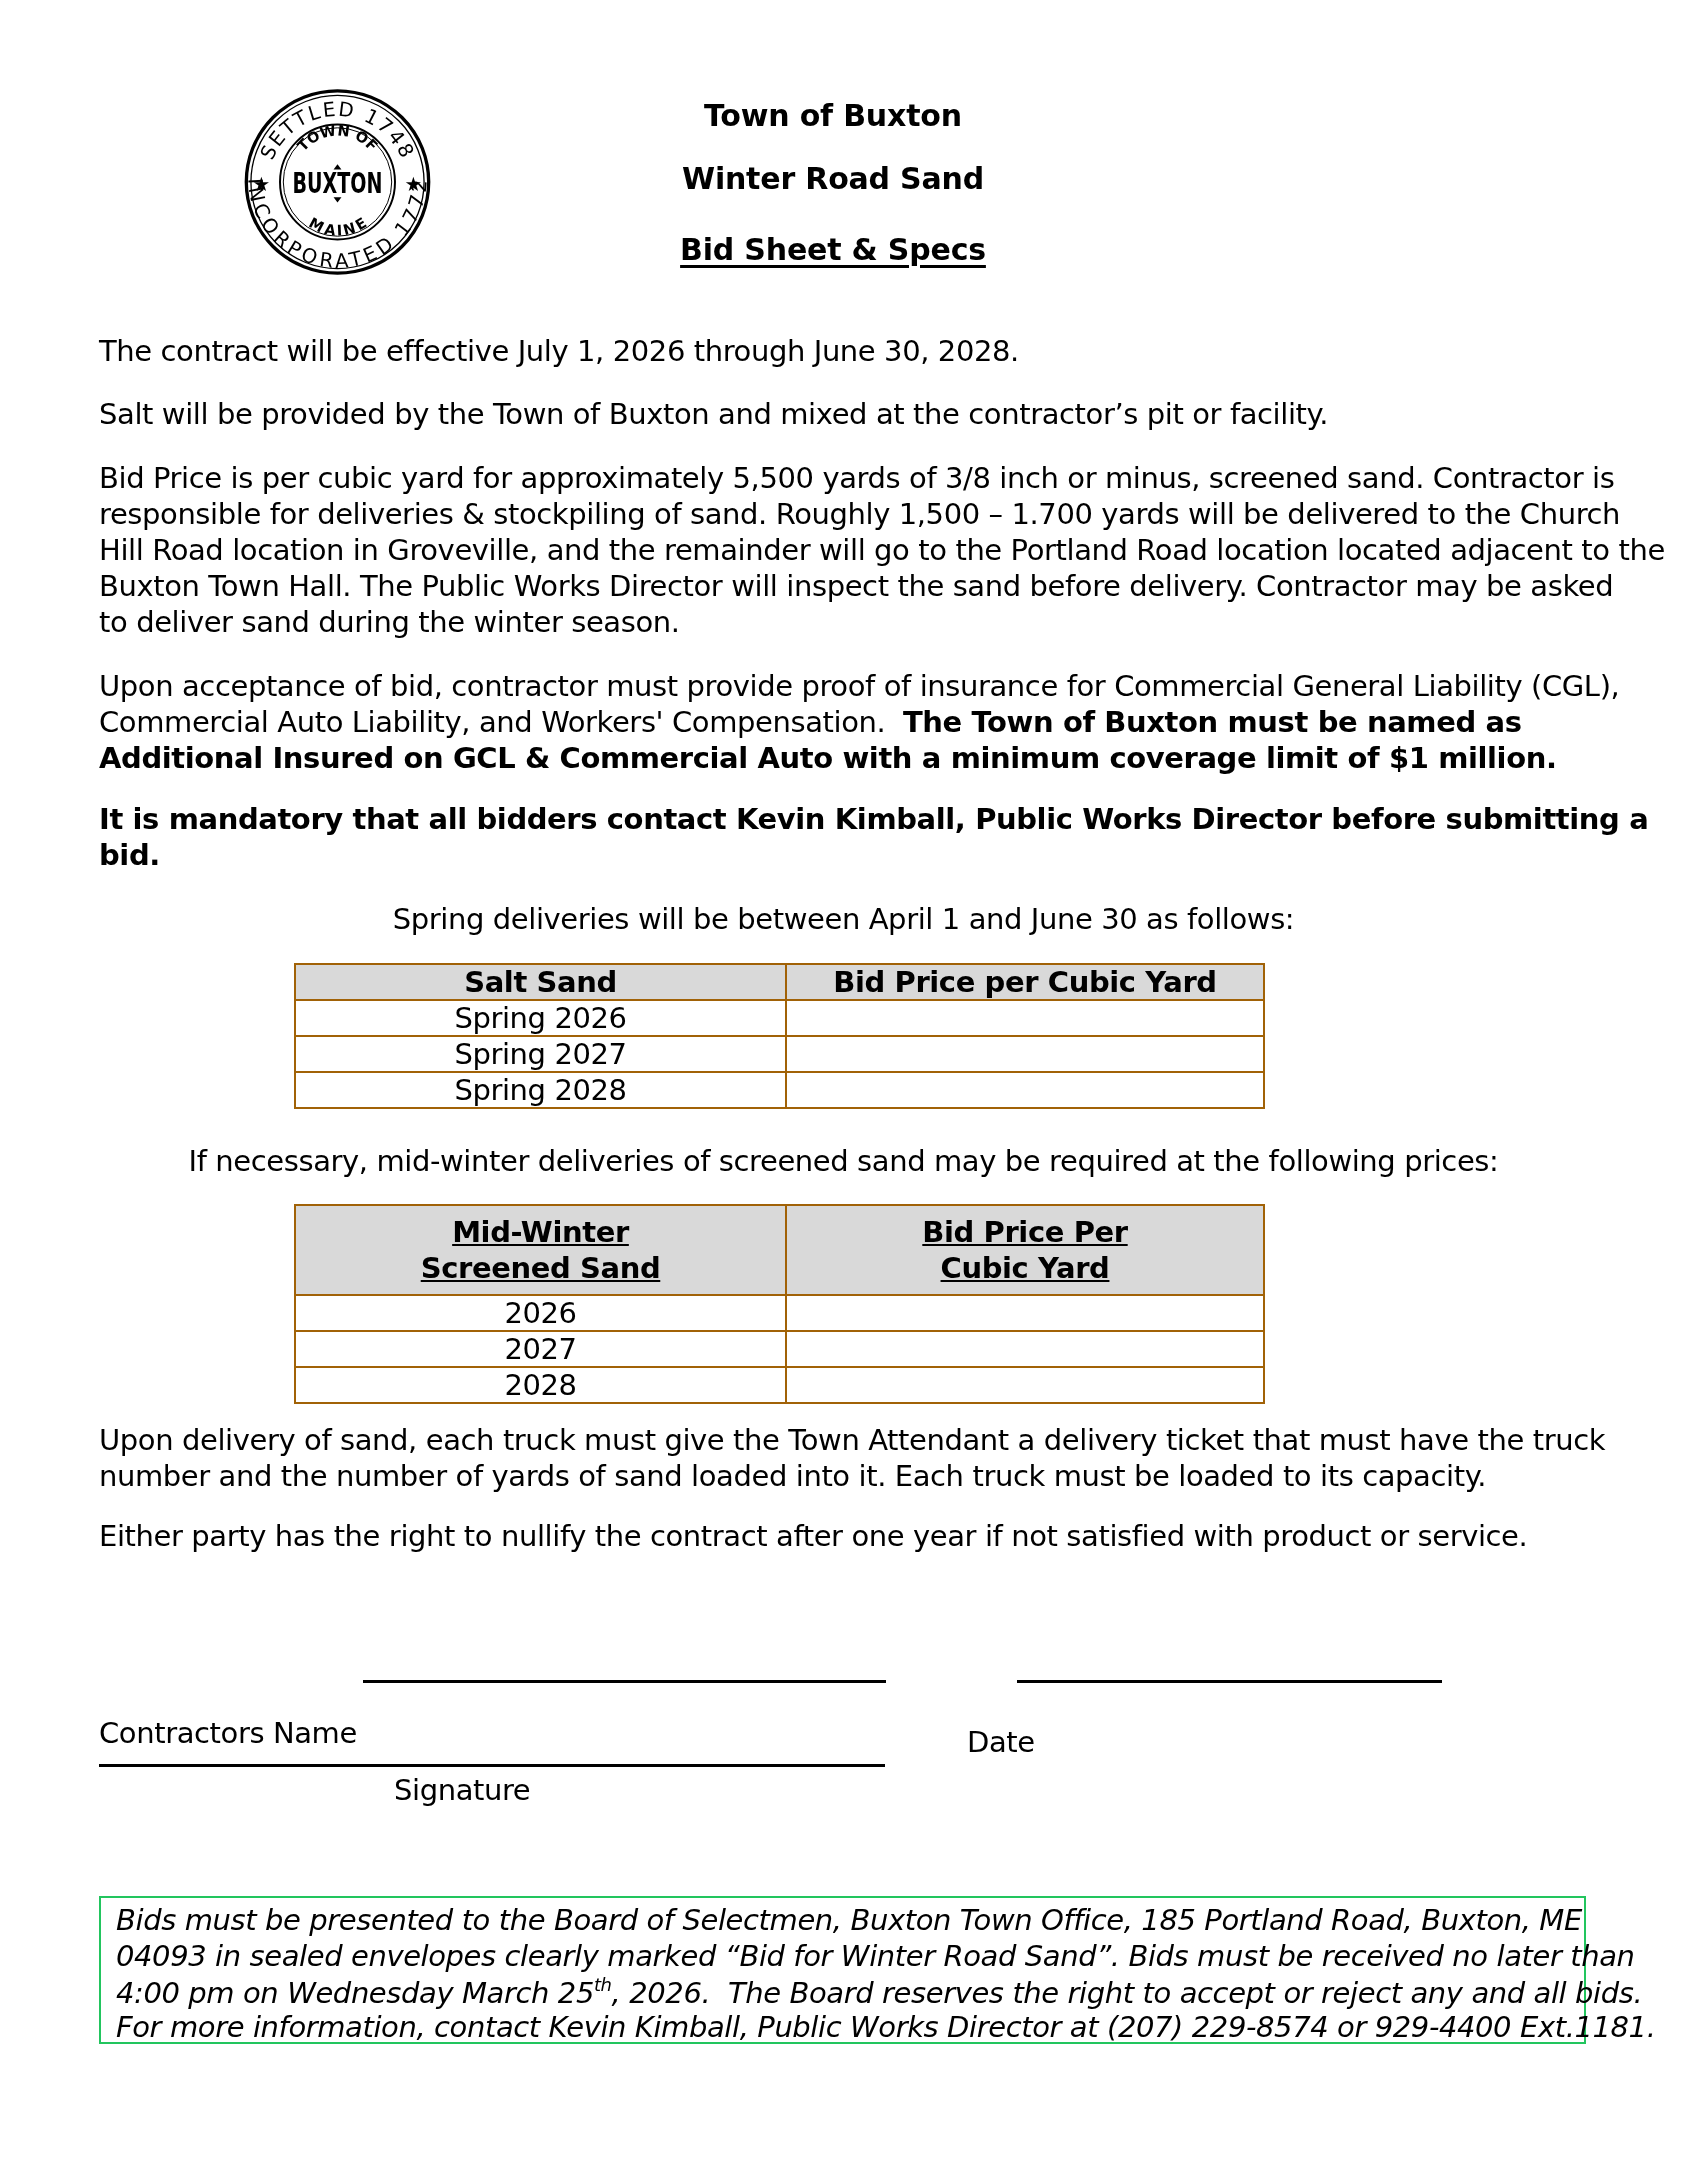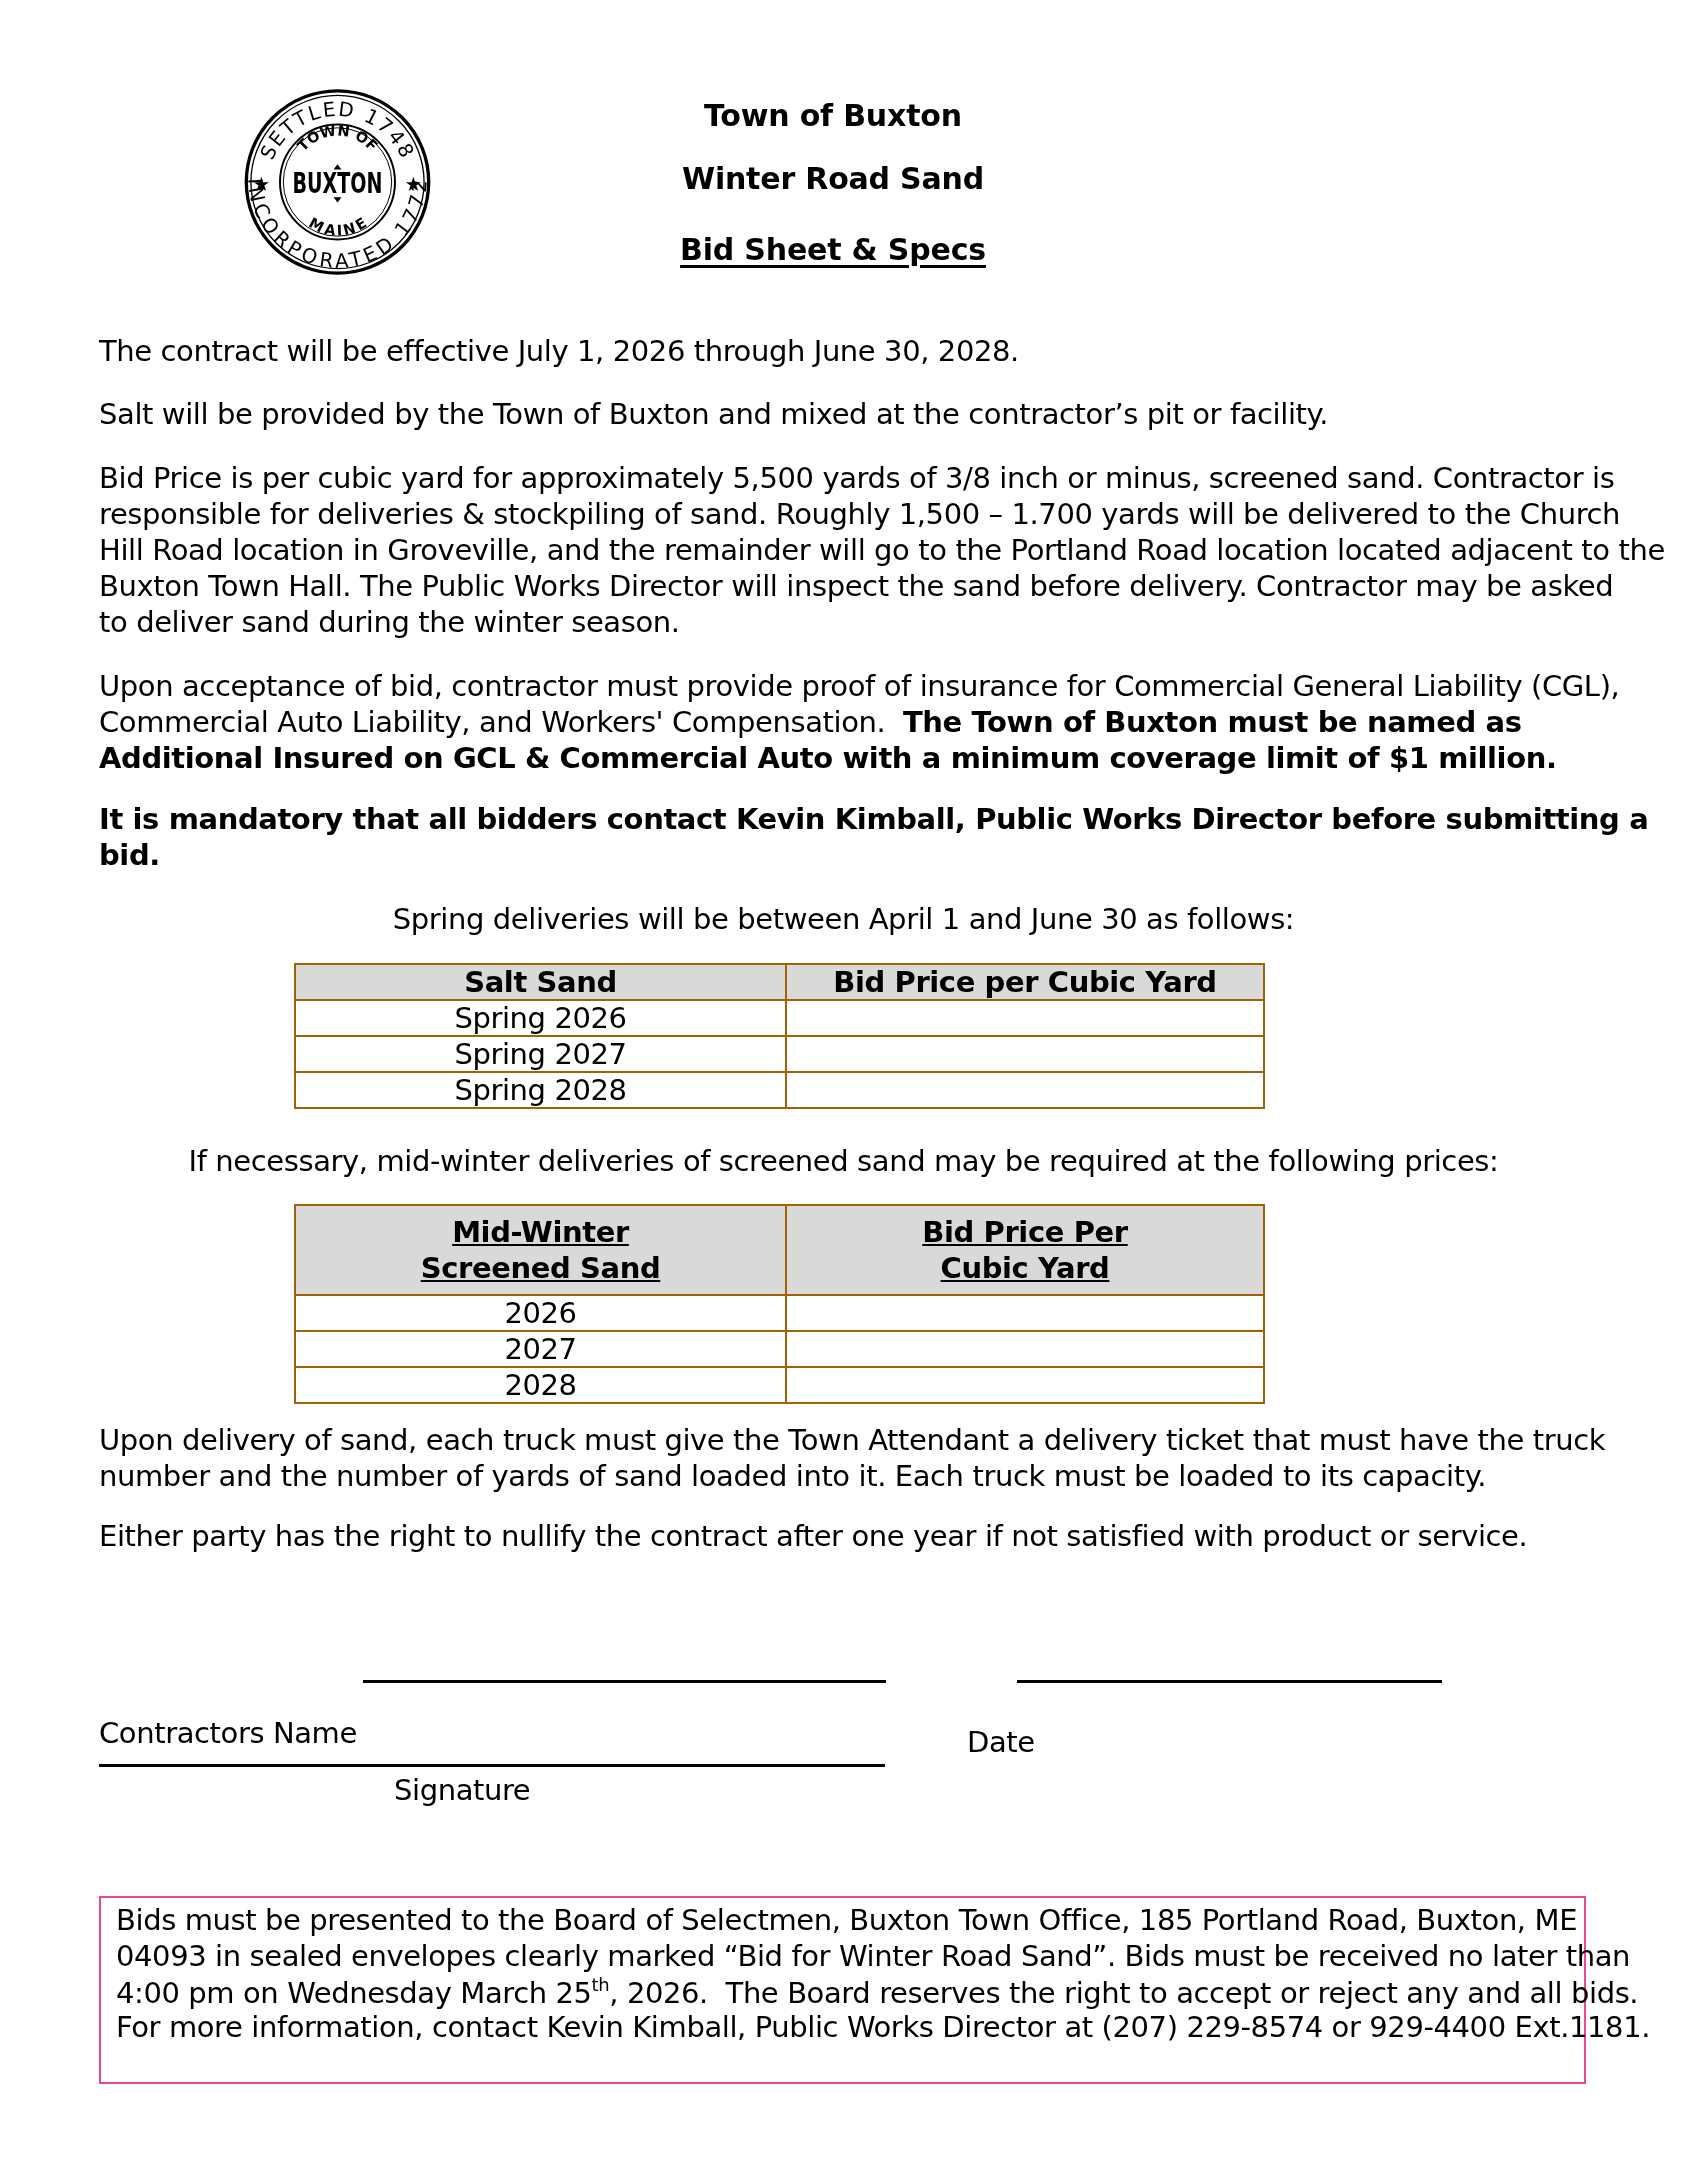--- a/index.html
+++ b/index.html
@@ -51,8 +51,8 @@
   #sig-label { left: 394px; top: 1772px; }
 
   
-  #footer { left: 99px; top: 1896px; width: 1487px; height: 188px; border: 2px solid #ec4899;
-            box-sizing: border-box; }
+  #footer { left: 99px; top: 1896px; width: 1487px; height: 148px; border: 2px solid #22c55e;
+            box-sizing: border-box; font-style: italic; }
   #footer .fline { position: absolute; left: 15px; }
   sup { font-size: 18px; line-height: 0; vertical-align: 12px; }
 </style>

